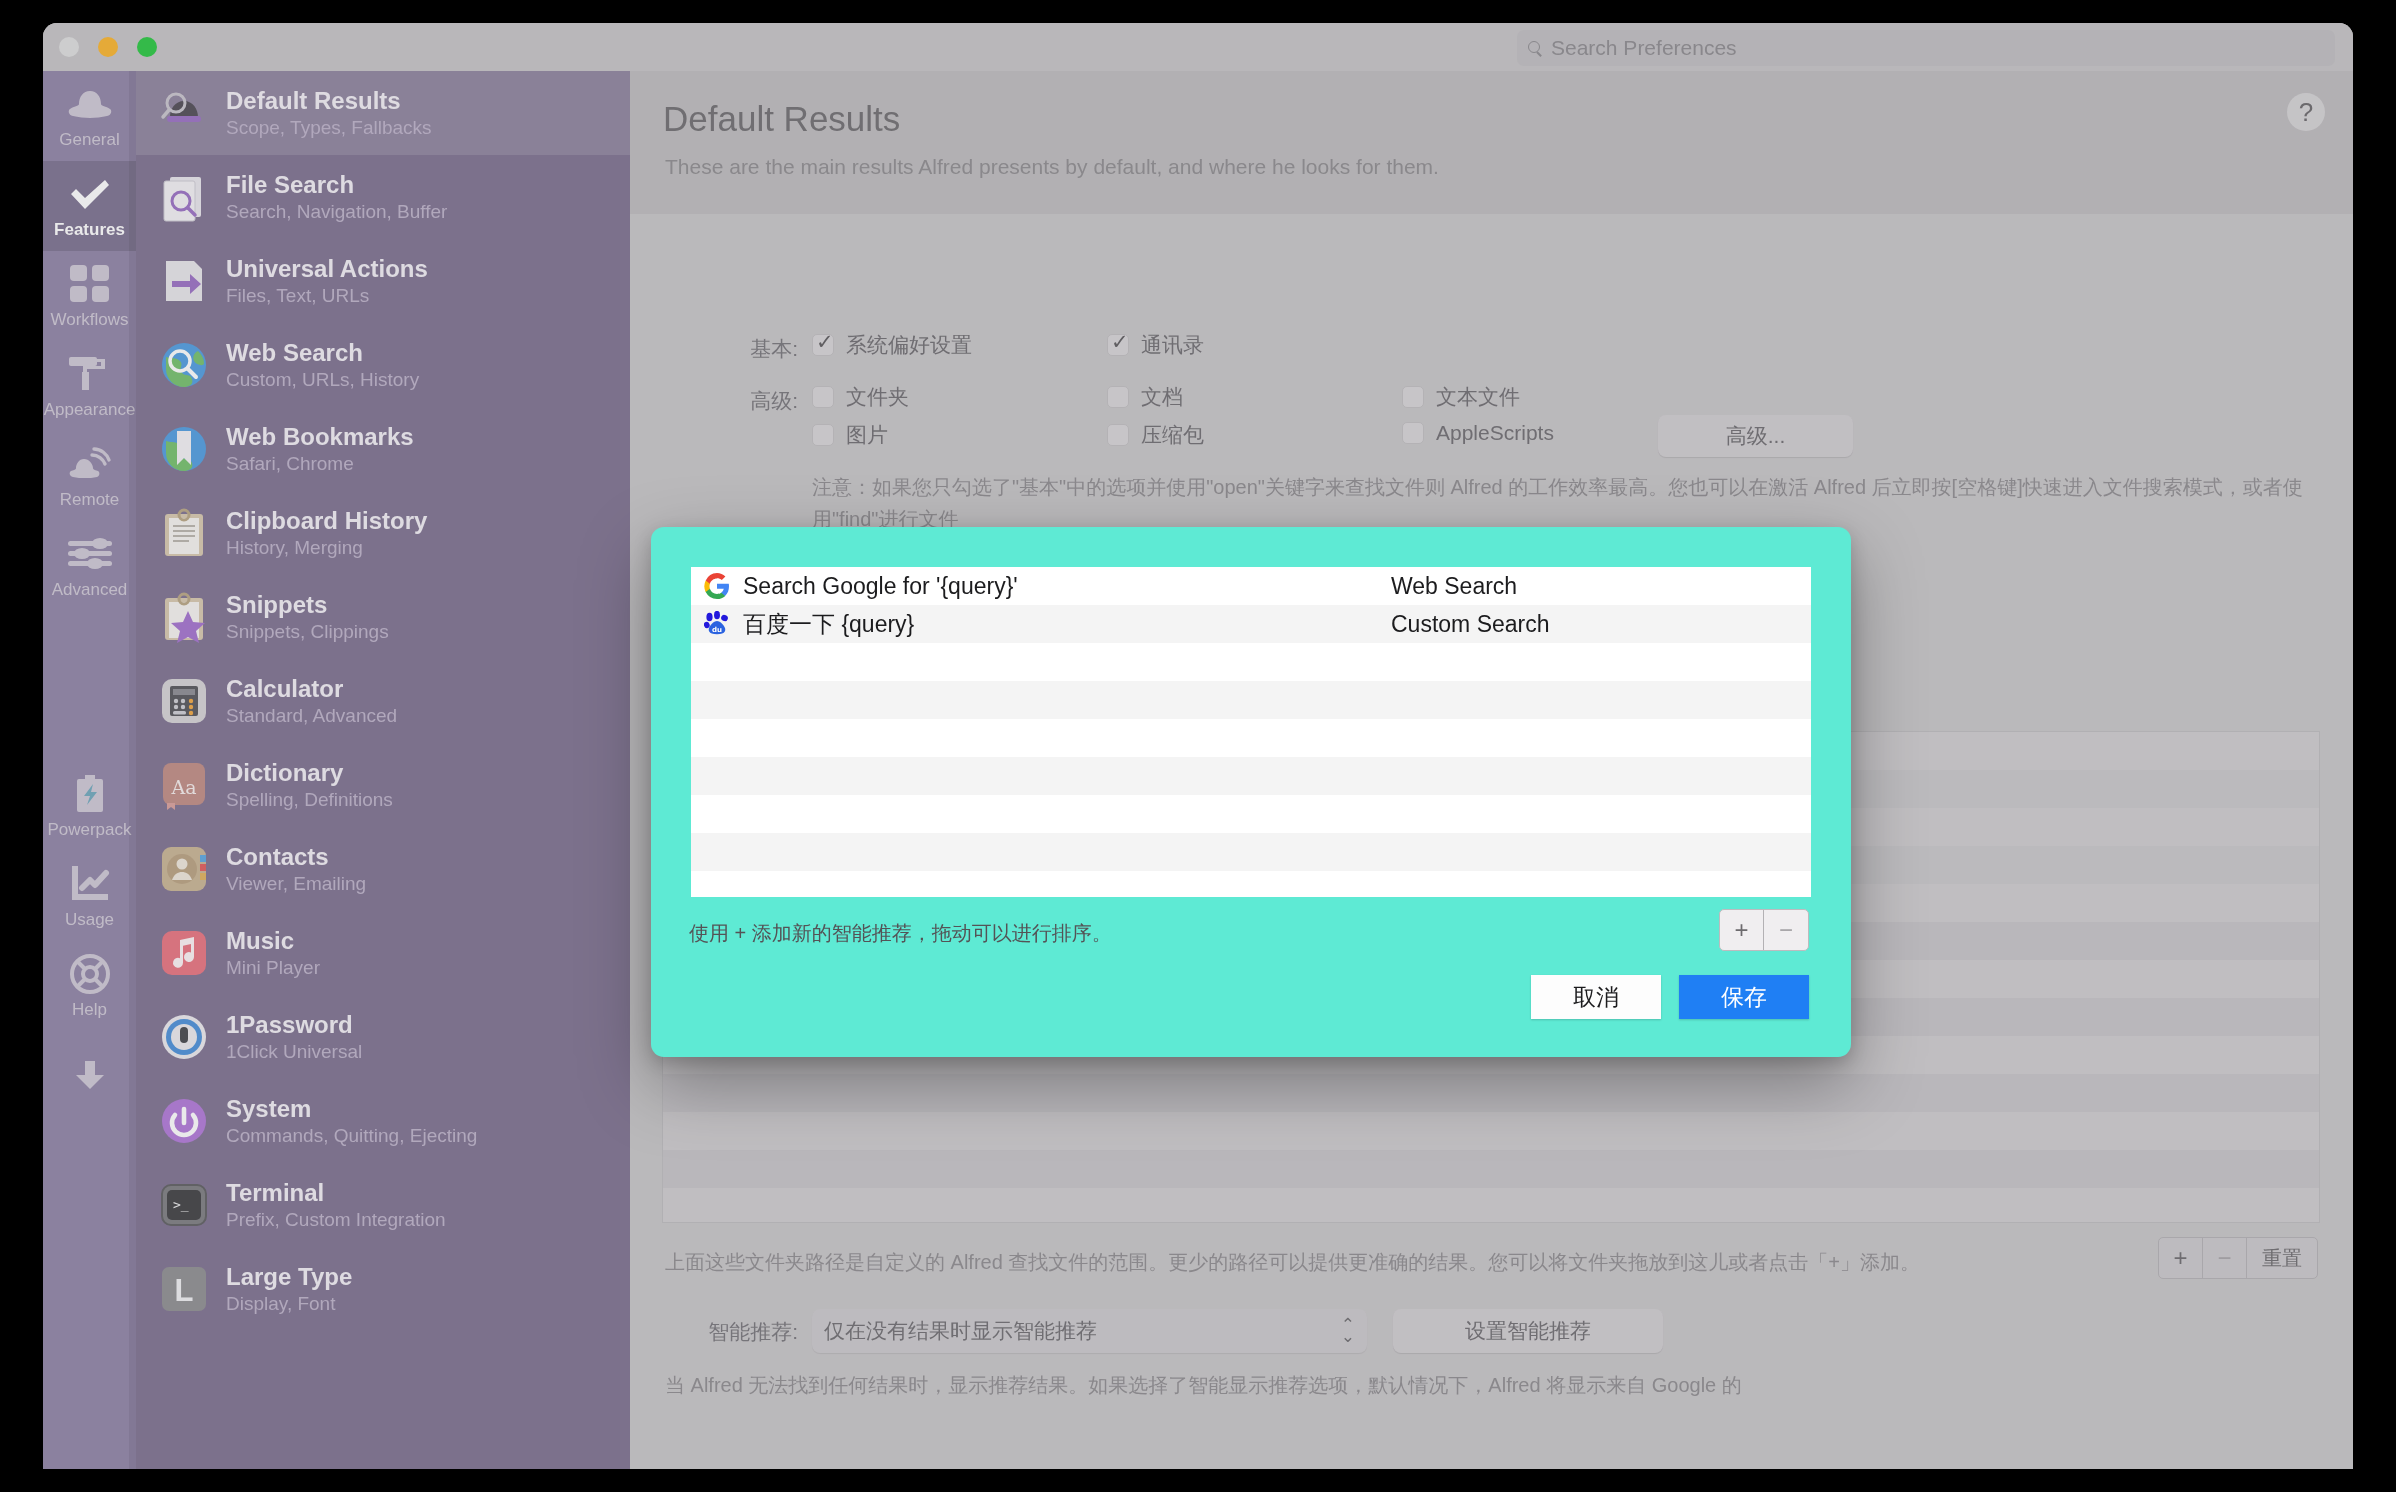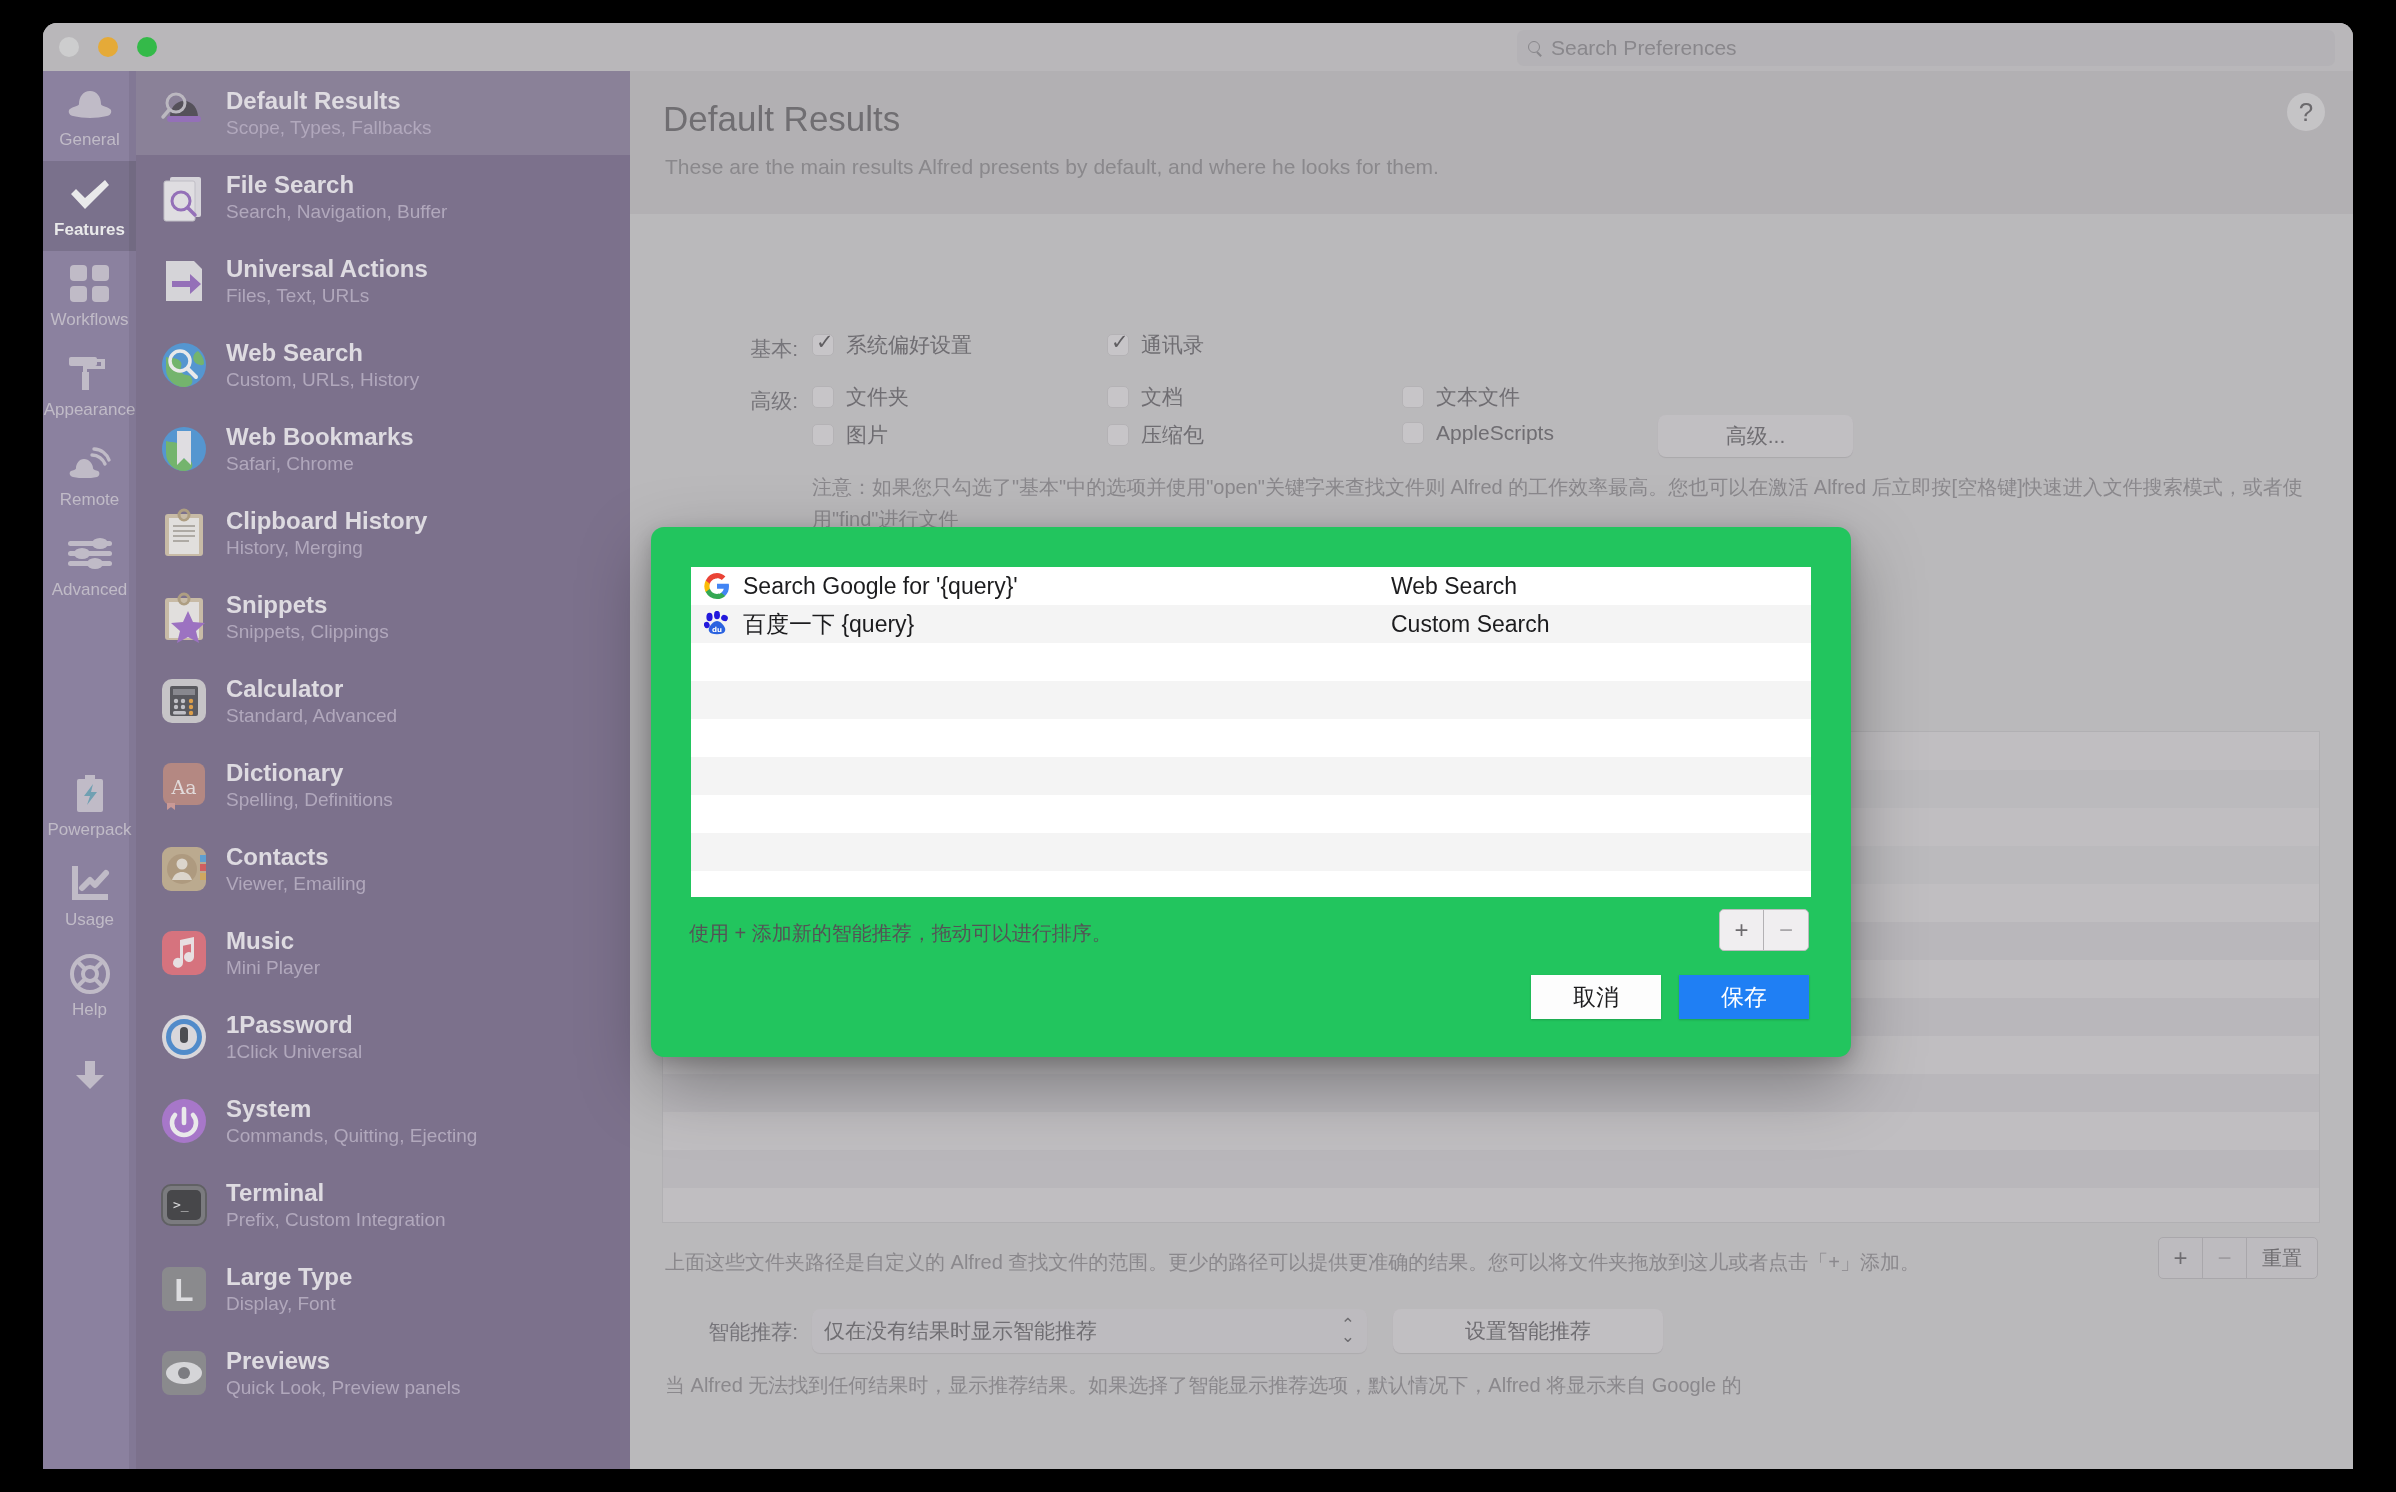--- a/index.html
+++ b/index.html
@@ -193,7 +193,7 @@
   
   #modal {
     position:absolute; left:608px; top:504px; width:1200px; height:530px;
-    background:#22c55e; border-radius:13px; z-index: 70;
+    background:#5eead4; border-radius:13px; z-index: 70;
     box-shadow: 0 26px 70px rgba(0,0,0,.34), 0 6px 18px rgba(0,0,0,.18);
   }
   #modal-table {

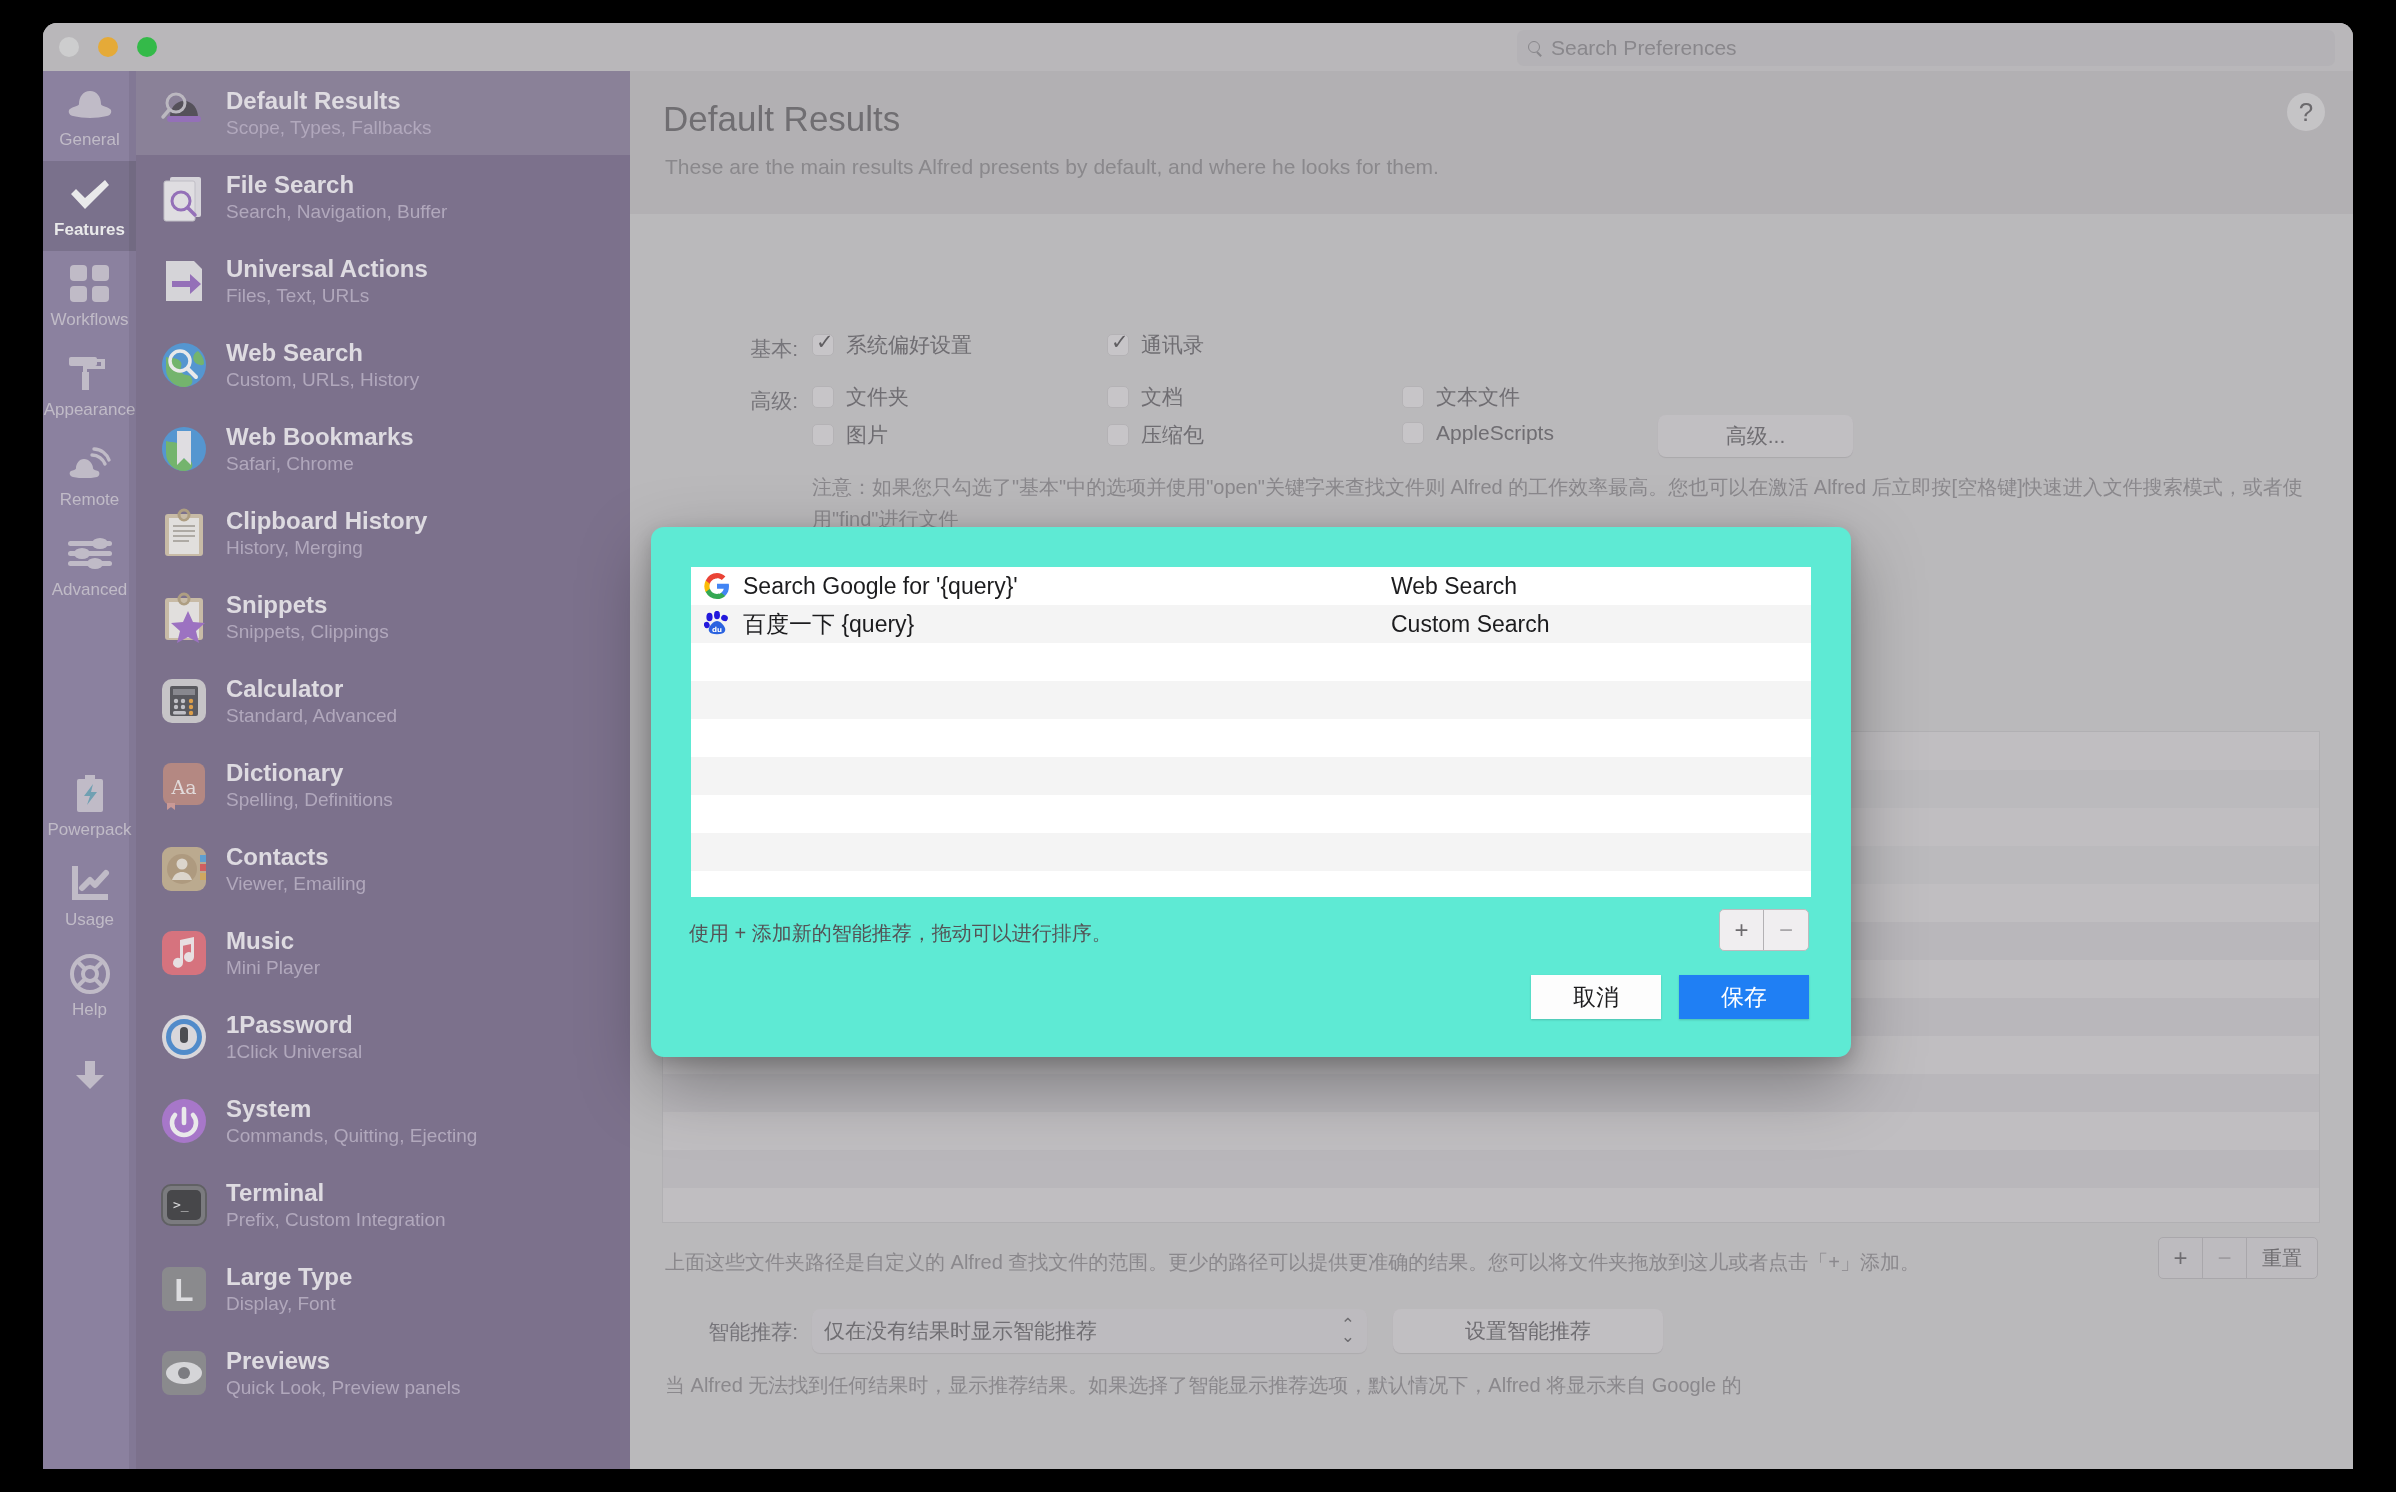--- a/index.html
+++ b/index.html
@@ -592,19 +592,6 @@
       </span>
     </div>
 
-    <div class="feat">
-      <span class="feat-icon">
-        <svg width="52" height="52" viewBox="0 0 52 52">
-          <rect x="4" y="4" width="44" height="44" rx="8" fill="#8e8e91"></rect>
-          <ellipse cx="26" cy="26" rx="18" ry="11" fill="#e8e8ea"></ellipse>
-          <circle cx="26" cy="26" r="6" fill="#7e7e82"></circle>
-        </svg>
-      </span>
-      <span class="feat-txt">
-        <span class="feat-title">Previews</span>
-        <span class="feat-sub">Quick Look, Preview panels</span>
-      </span>
-    </div>
   </div>
 
   <div id="main">

